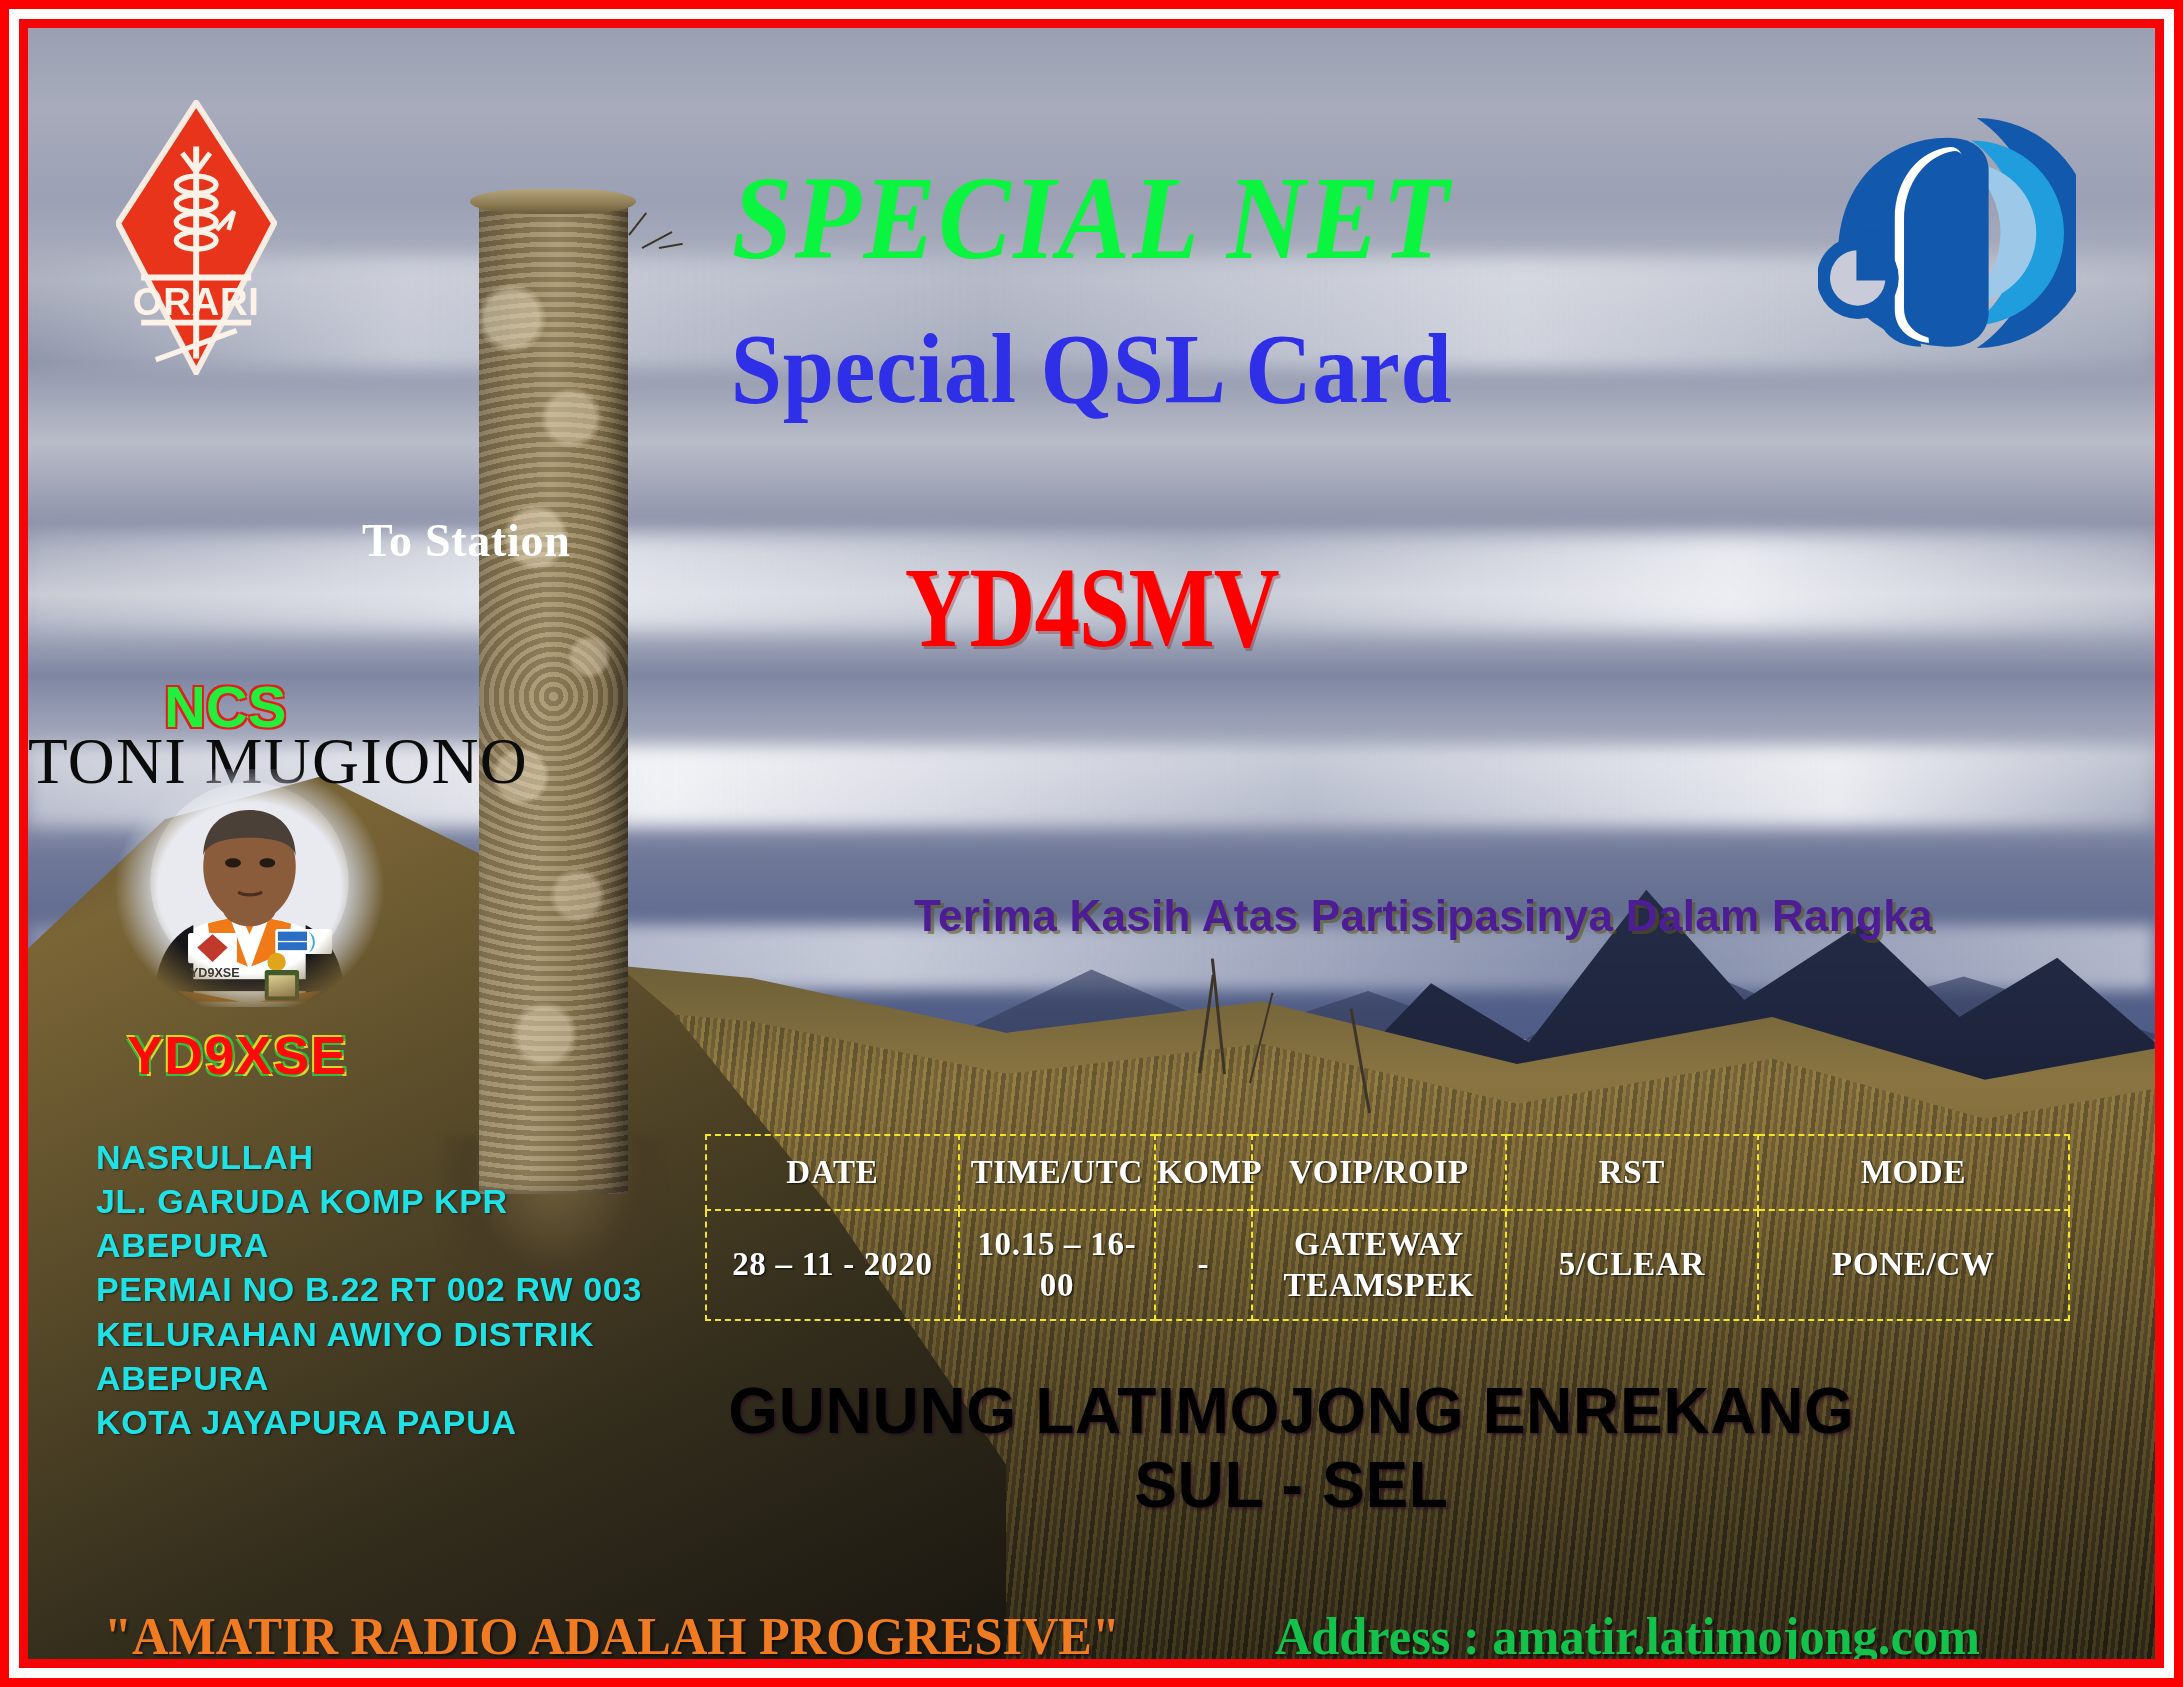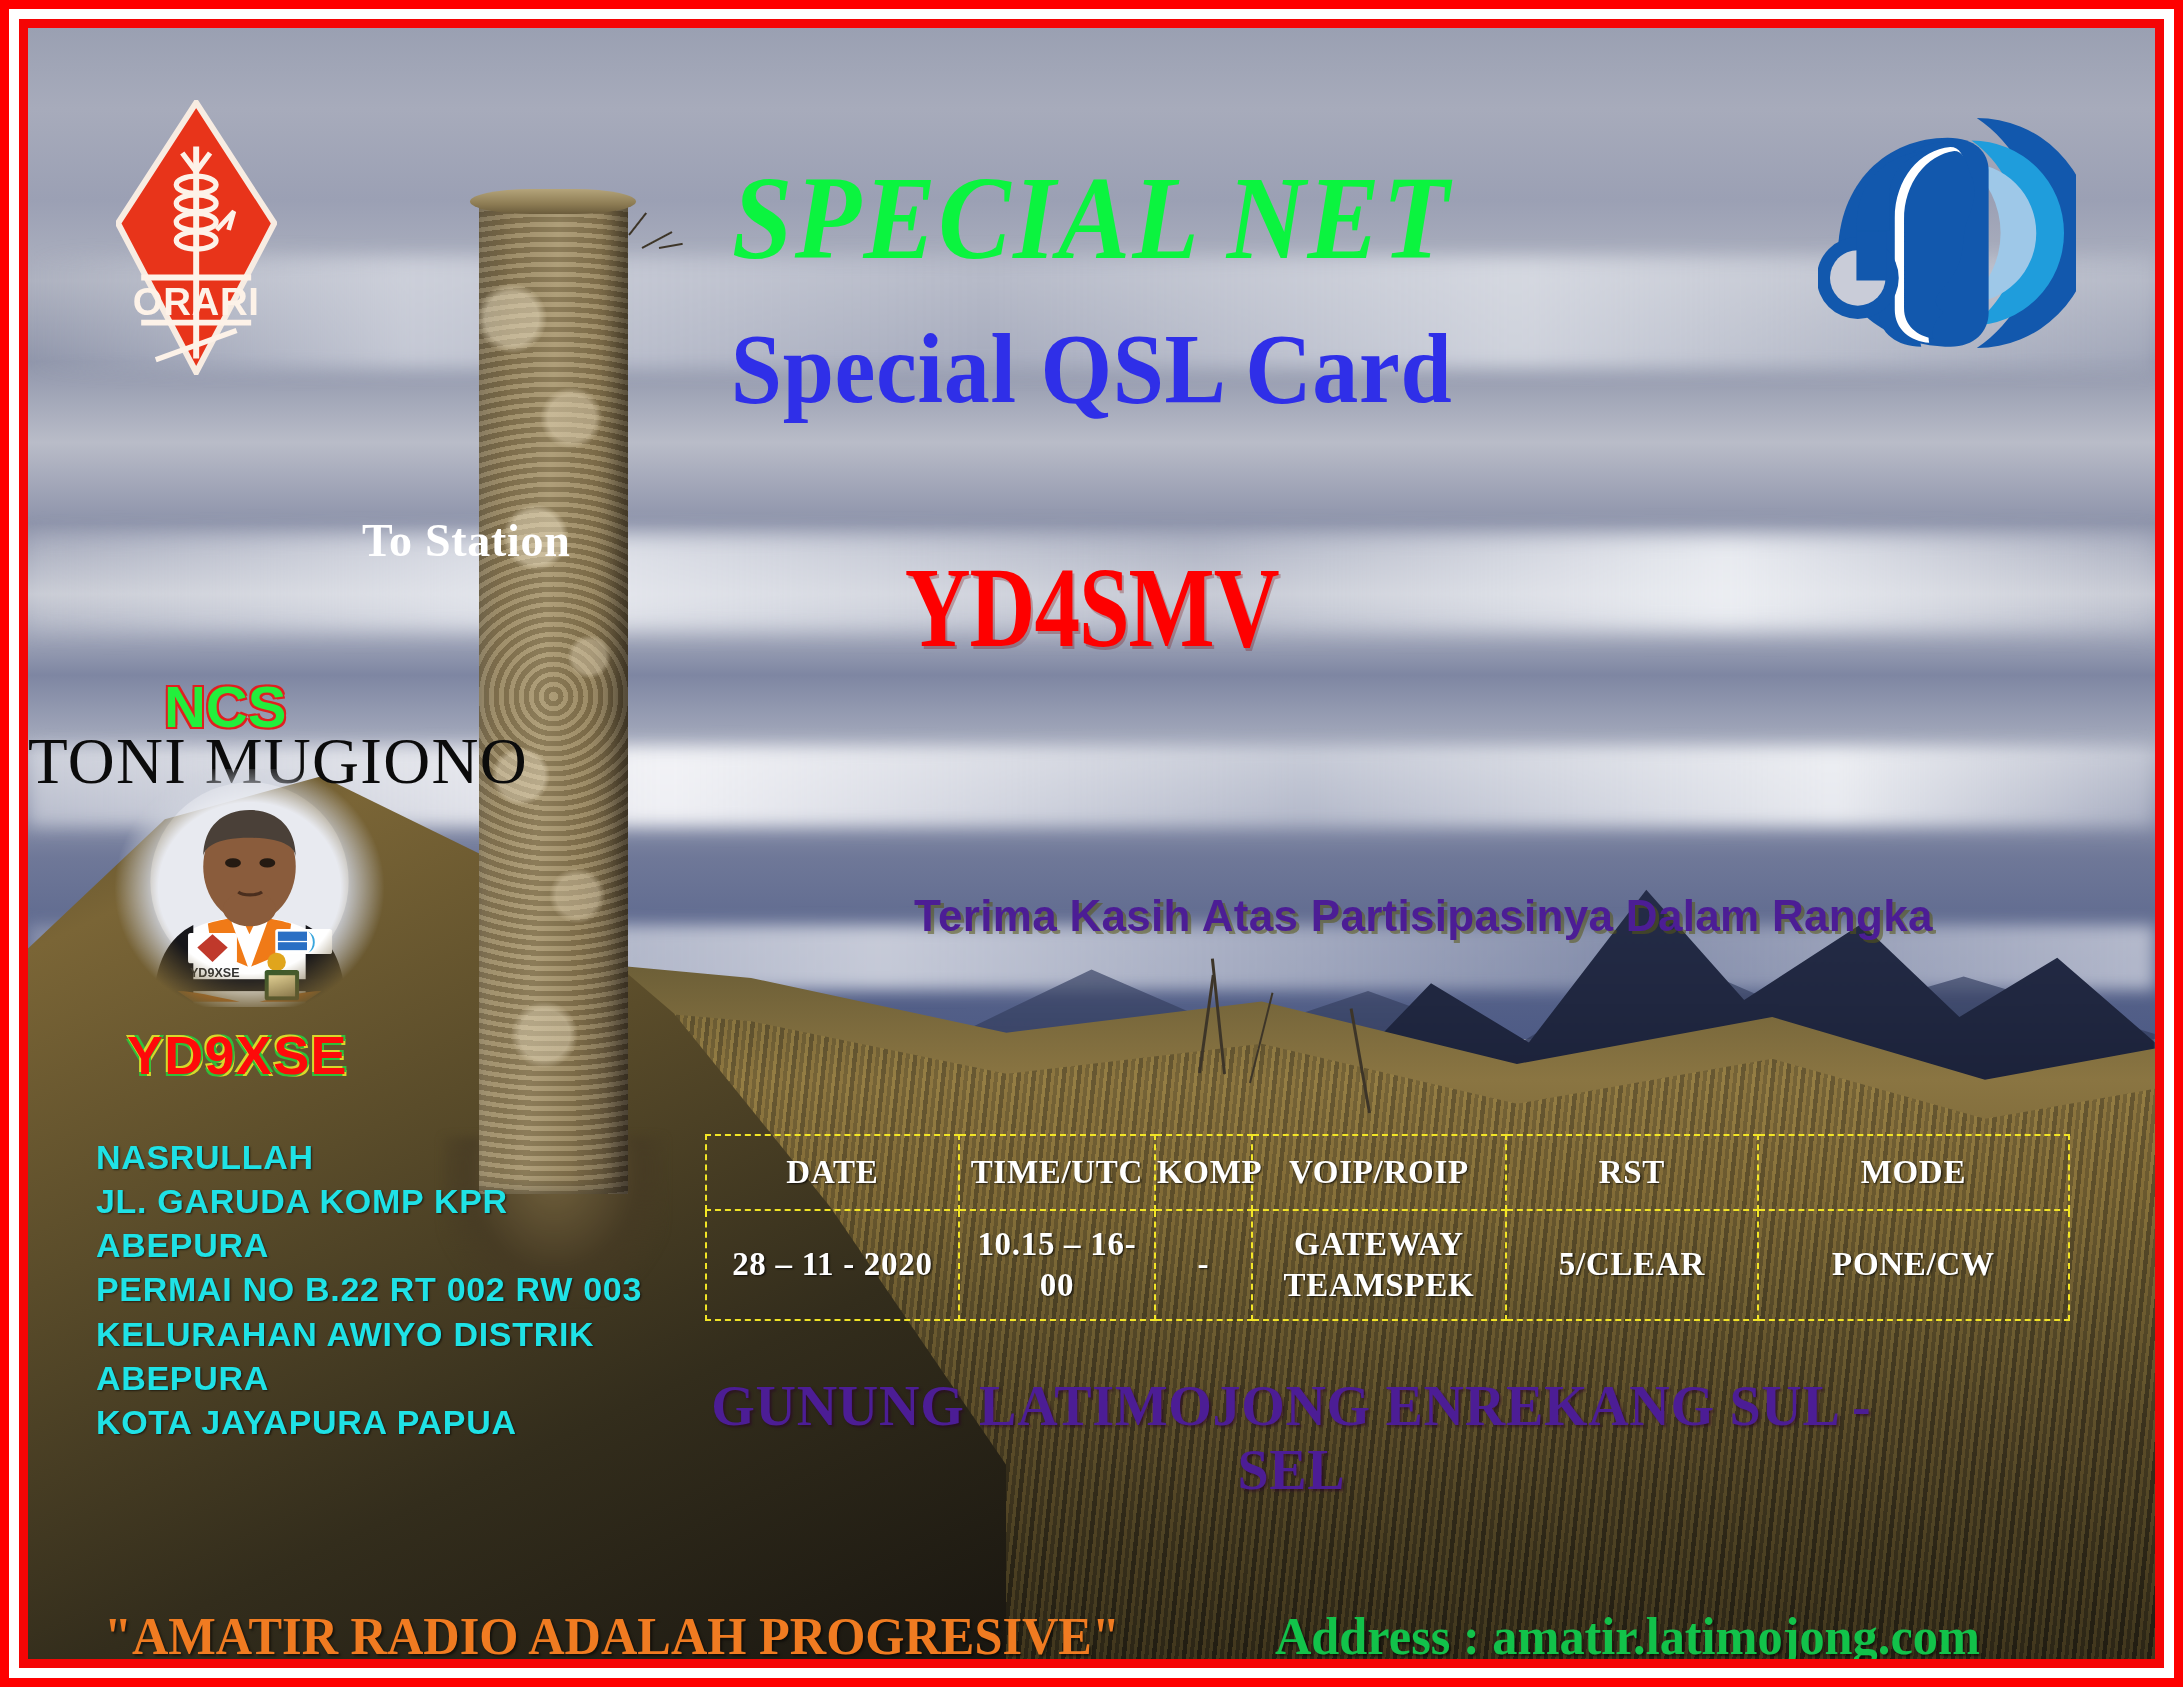--- a/index.html
+++ b/index.html
@@ -142,8 +142,8 @@
 
   
   .t-loc{position:absolute;left:635px;width:1257px;top:1346px;text-align:center;
-     font-family:Liberation Serif, serif;font-weight:bold;font-size:56px;
-     color:#4c1d95;letter-spacing:0.7px;text-shadow:2px 2px 2.6px rgba(40,0,40,.55);}
+     font-family:Liberation Sans, sans-serif;font-weight:bold;font-size:64px;
+     color:#000000;letter-spacing:0.7px;text-shadow:2px 2px 2.6px rgba(40,0,40,.55);}
 
   
   .t-motto{position:absolute;left:76px;top:1578px;font-family:"Liberation Serif",serif;

